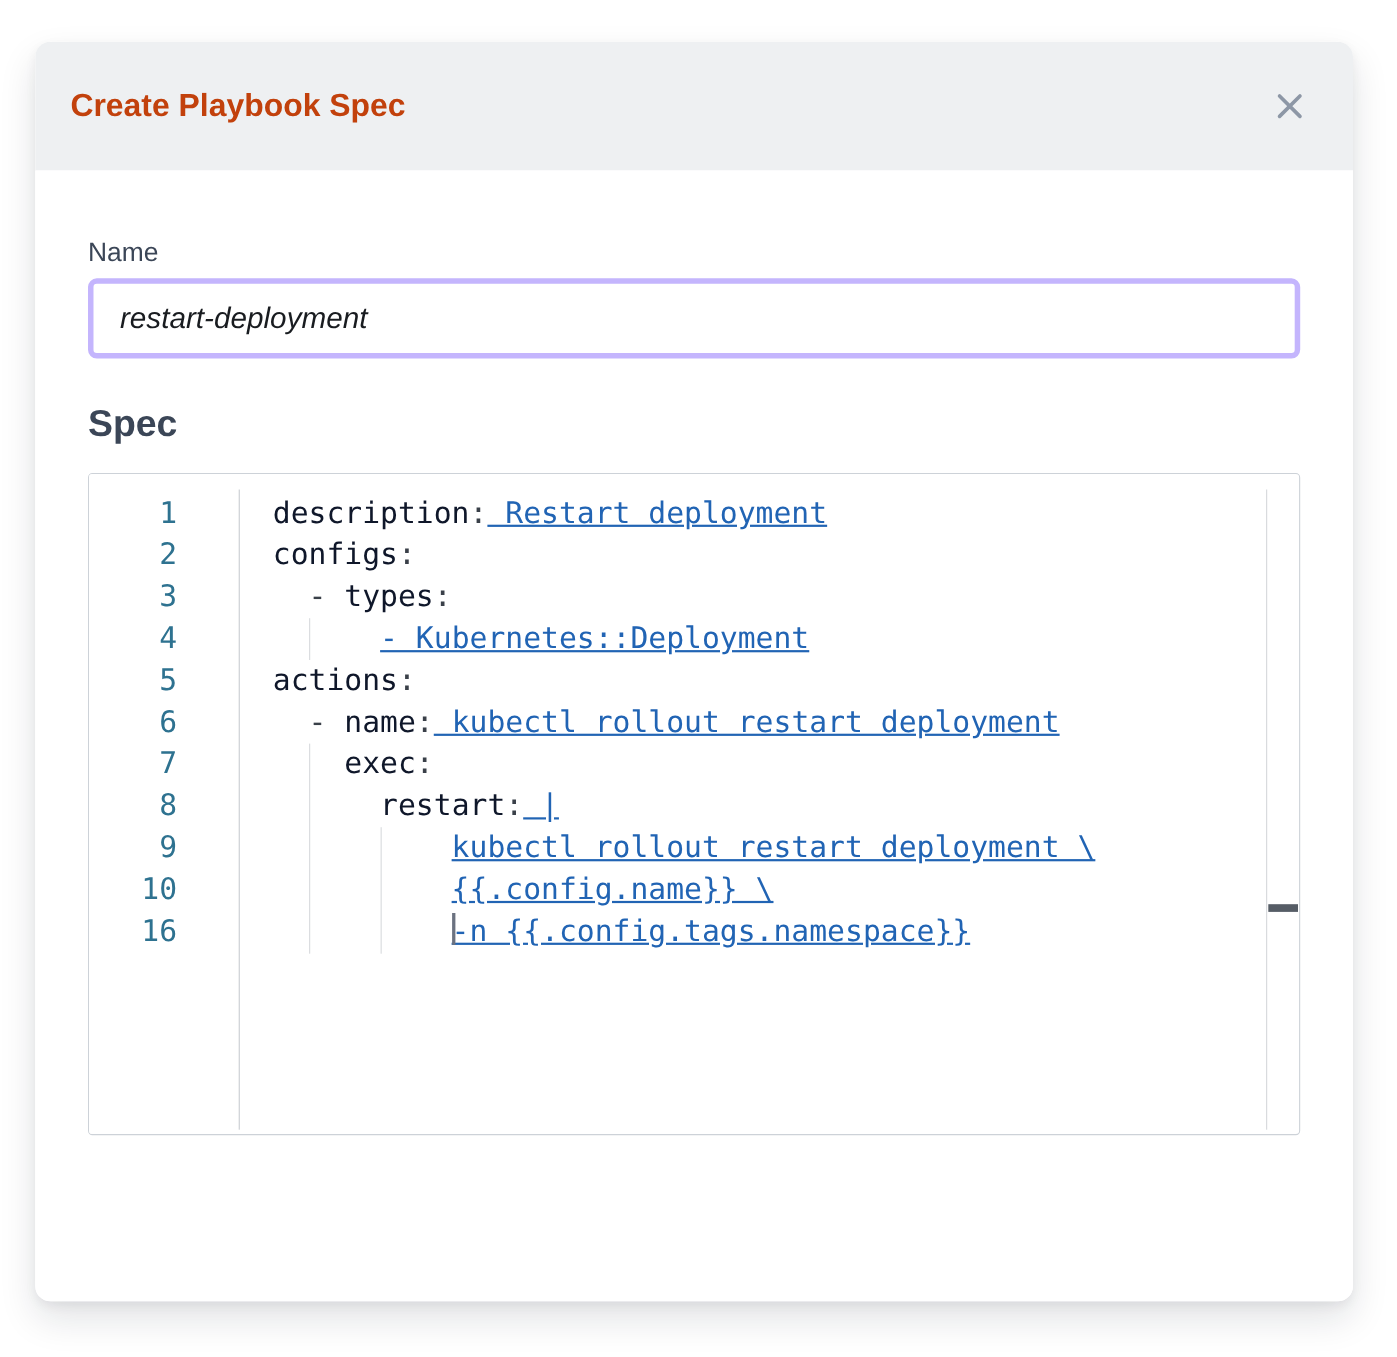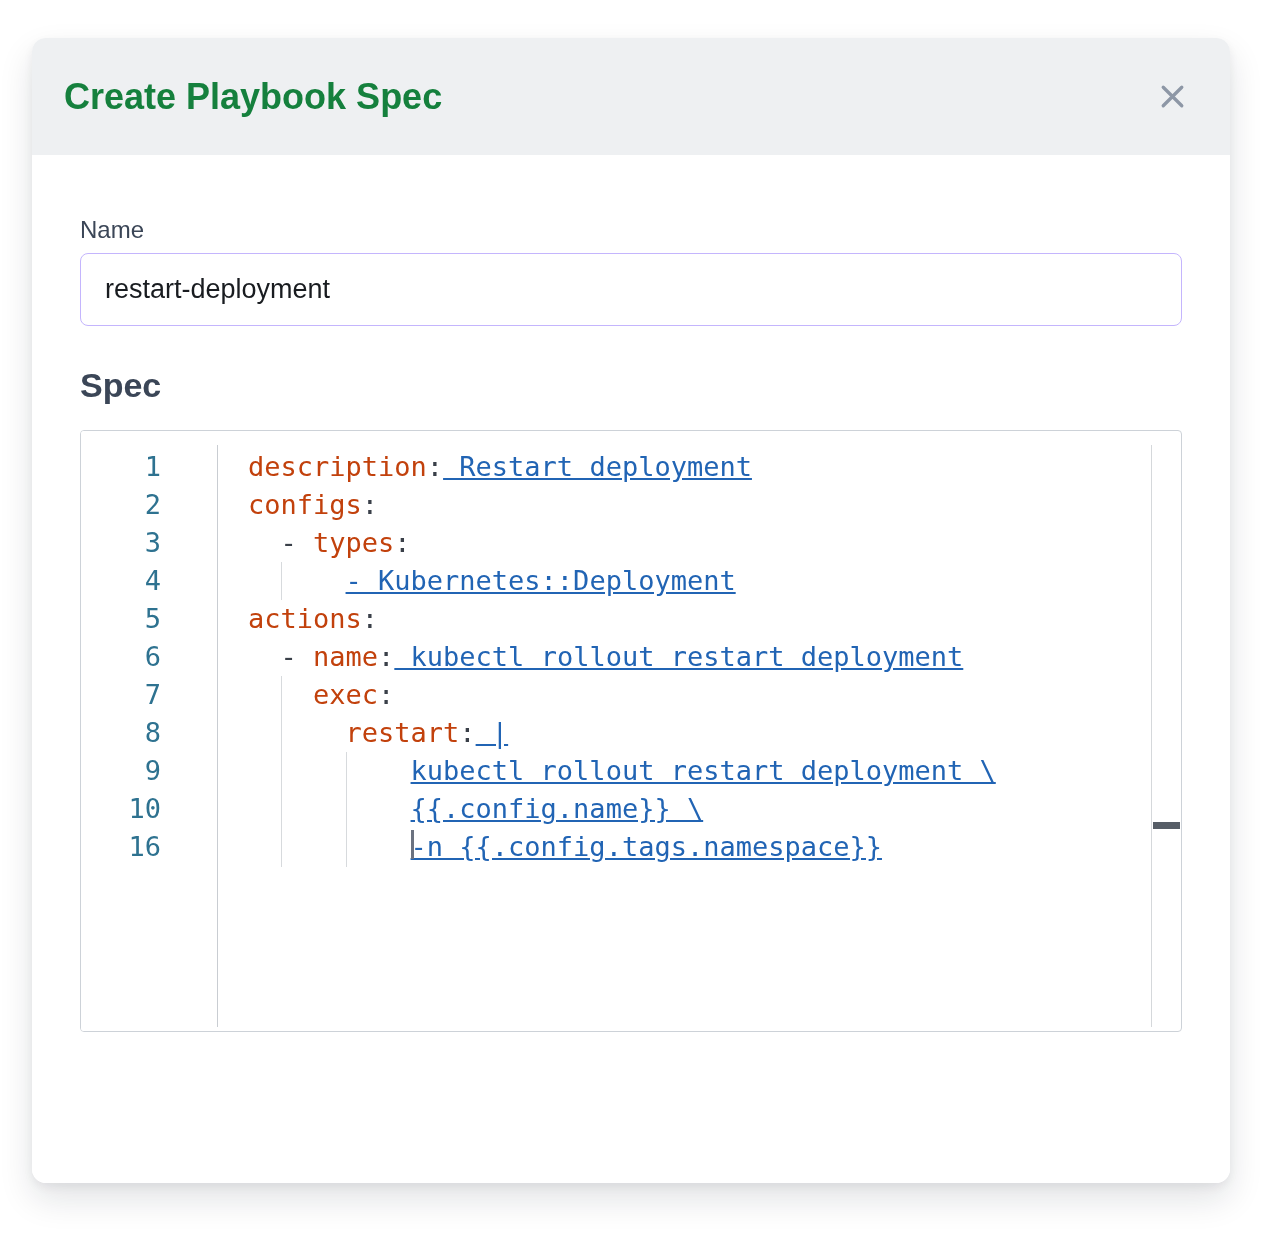--- a/index.html
+++ b/index.html
@@ -19,7 +19,7 @@
     display: flex; align-items: center;
     padding: 0 40px 0 32px;
   }
-  .modal-title { font-size: 36px; font-weight: 700; color: #15803d; }
+  .modal-title { font-size: 29px; font-weight: 700; color: #c2410c; }
   .close-btn {
     margin-left: auto; background: none; border: none; cursor: pointer;
     width: 36px; height: 36px; display: flex; align-items: center; justify-content: center;

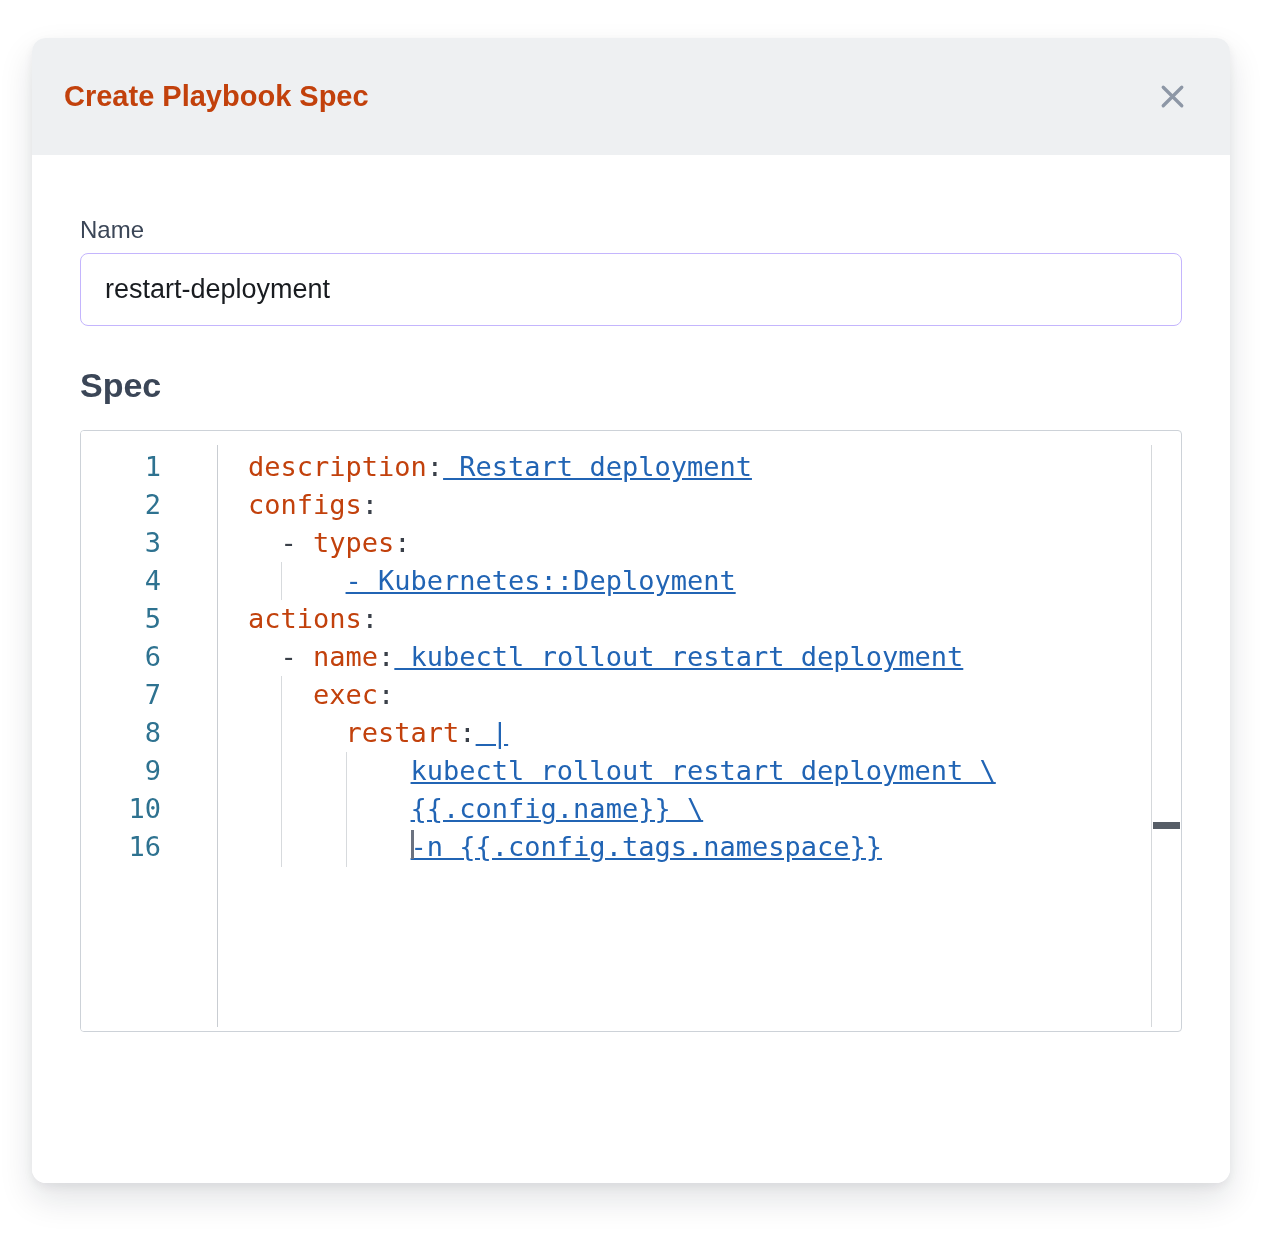--- a/index.html
+++ b/index.html
@@ -33,9 +33,9 @@
 
   .name-input {
     margin-top: 9px; width: 100%; height: 73px;
-    border: 1px solid #c4b5fd; border-radius: 8px;
+    border: 5px solid #c4b5fd; border-radius: 8px;
     padding: 0 24px; font-size: 27px; color: #191c20;
-    font-family: "Liberation Sans", sans-serif; background: #fff; outline: none;
+    font-family: "Liberation Sans", sans-serif; background: #fff; outline: none; font-style: italic;
   }
 
   .editor {

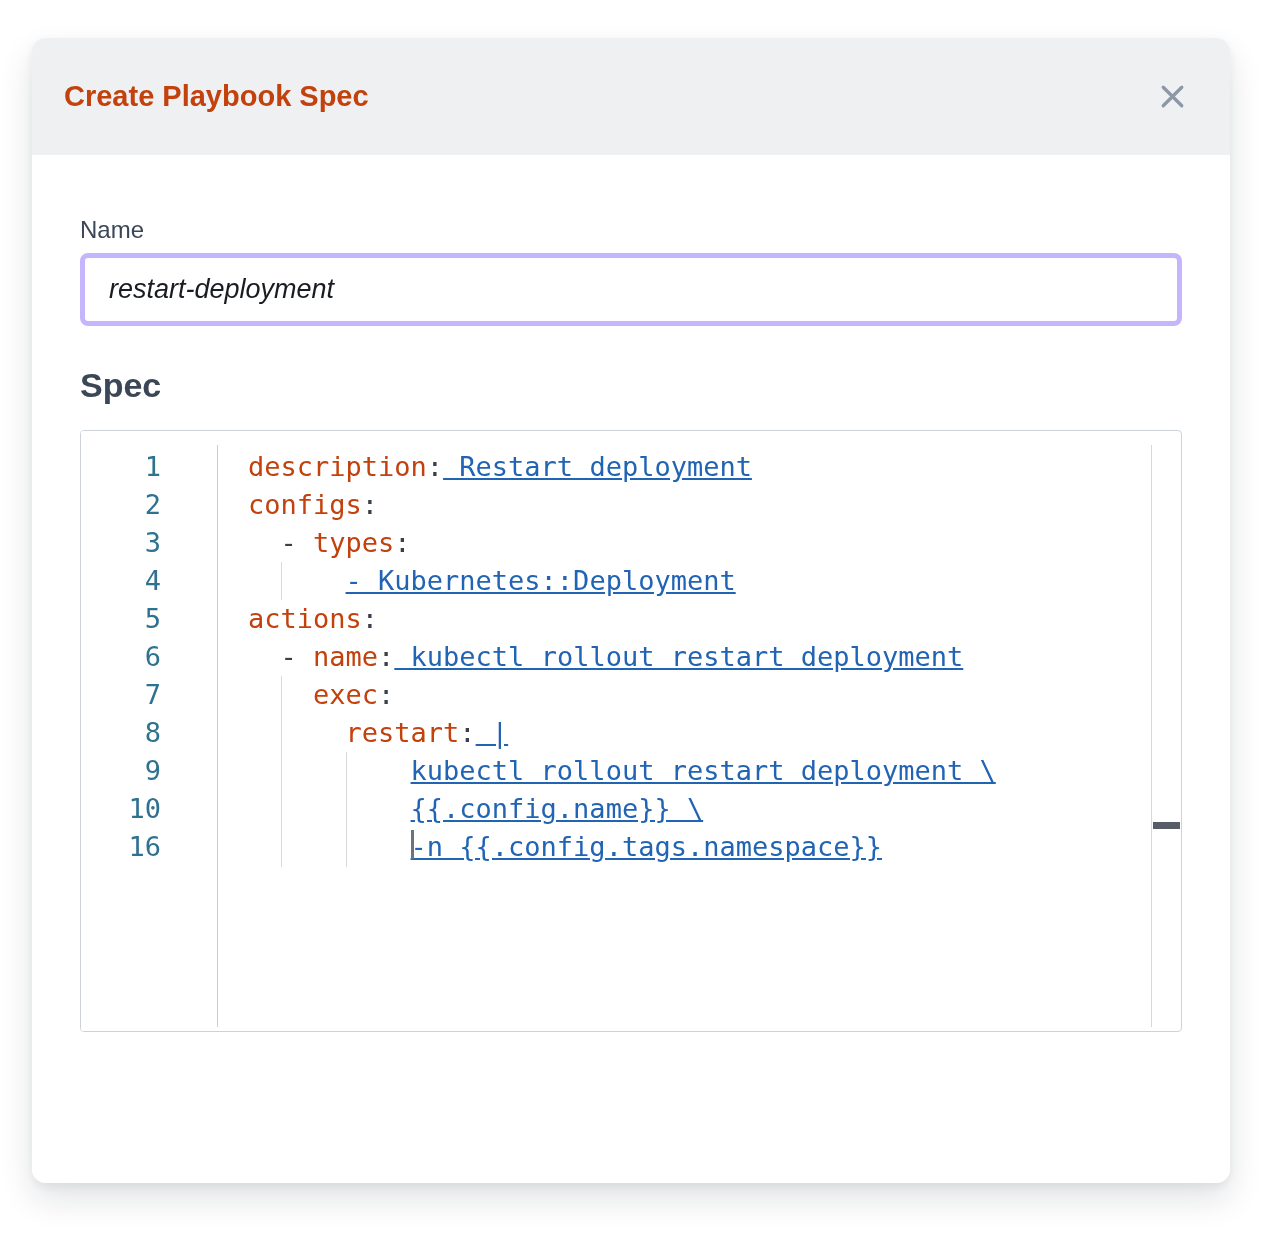--- a/index.html
+++ b/index.html
@@ -59,7 +59,7 @@
     padding: 17px 0 0 30px; overflow: hidden;
   }
   .code-line { height: 38px; line-height: 38px; white-space: pre; }
-  .tk-k { color: #c2410c; }
+  .tk-k { color: #0f172a; }
   .tk-v { color: #2164b4; text-decoration: underline; }
   .tk-p { color: #3a4049; }
   .tk-x { color: #3a4049; }

